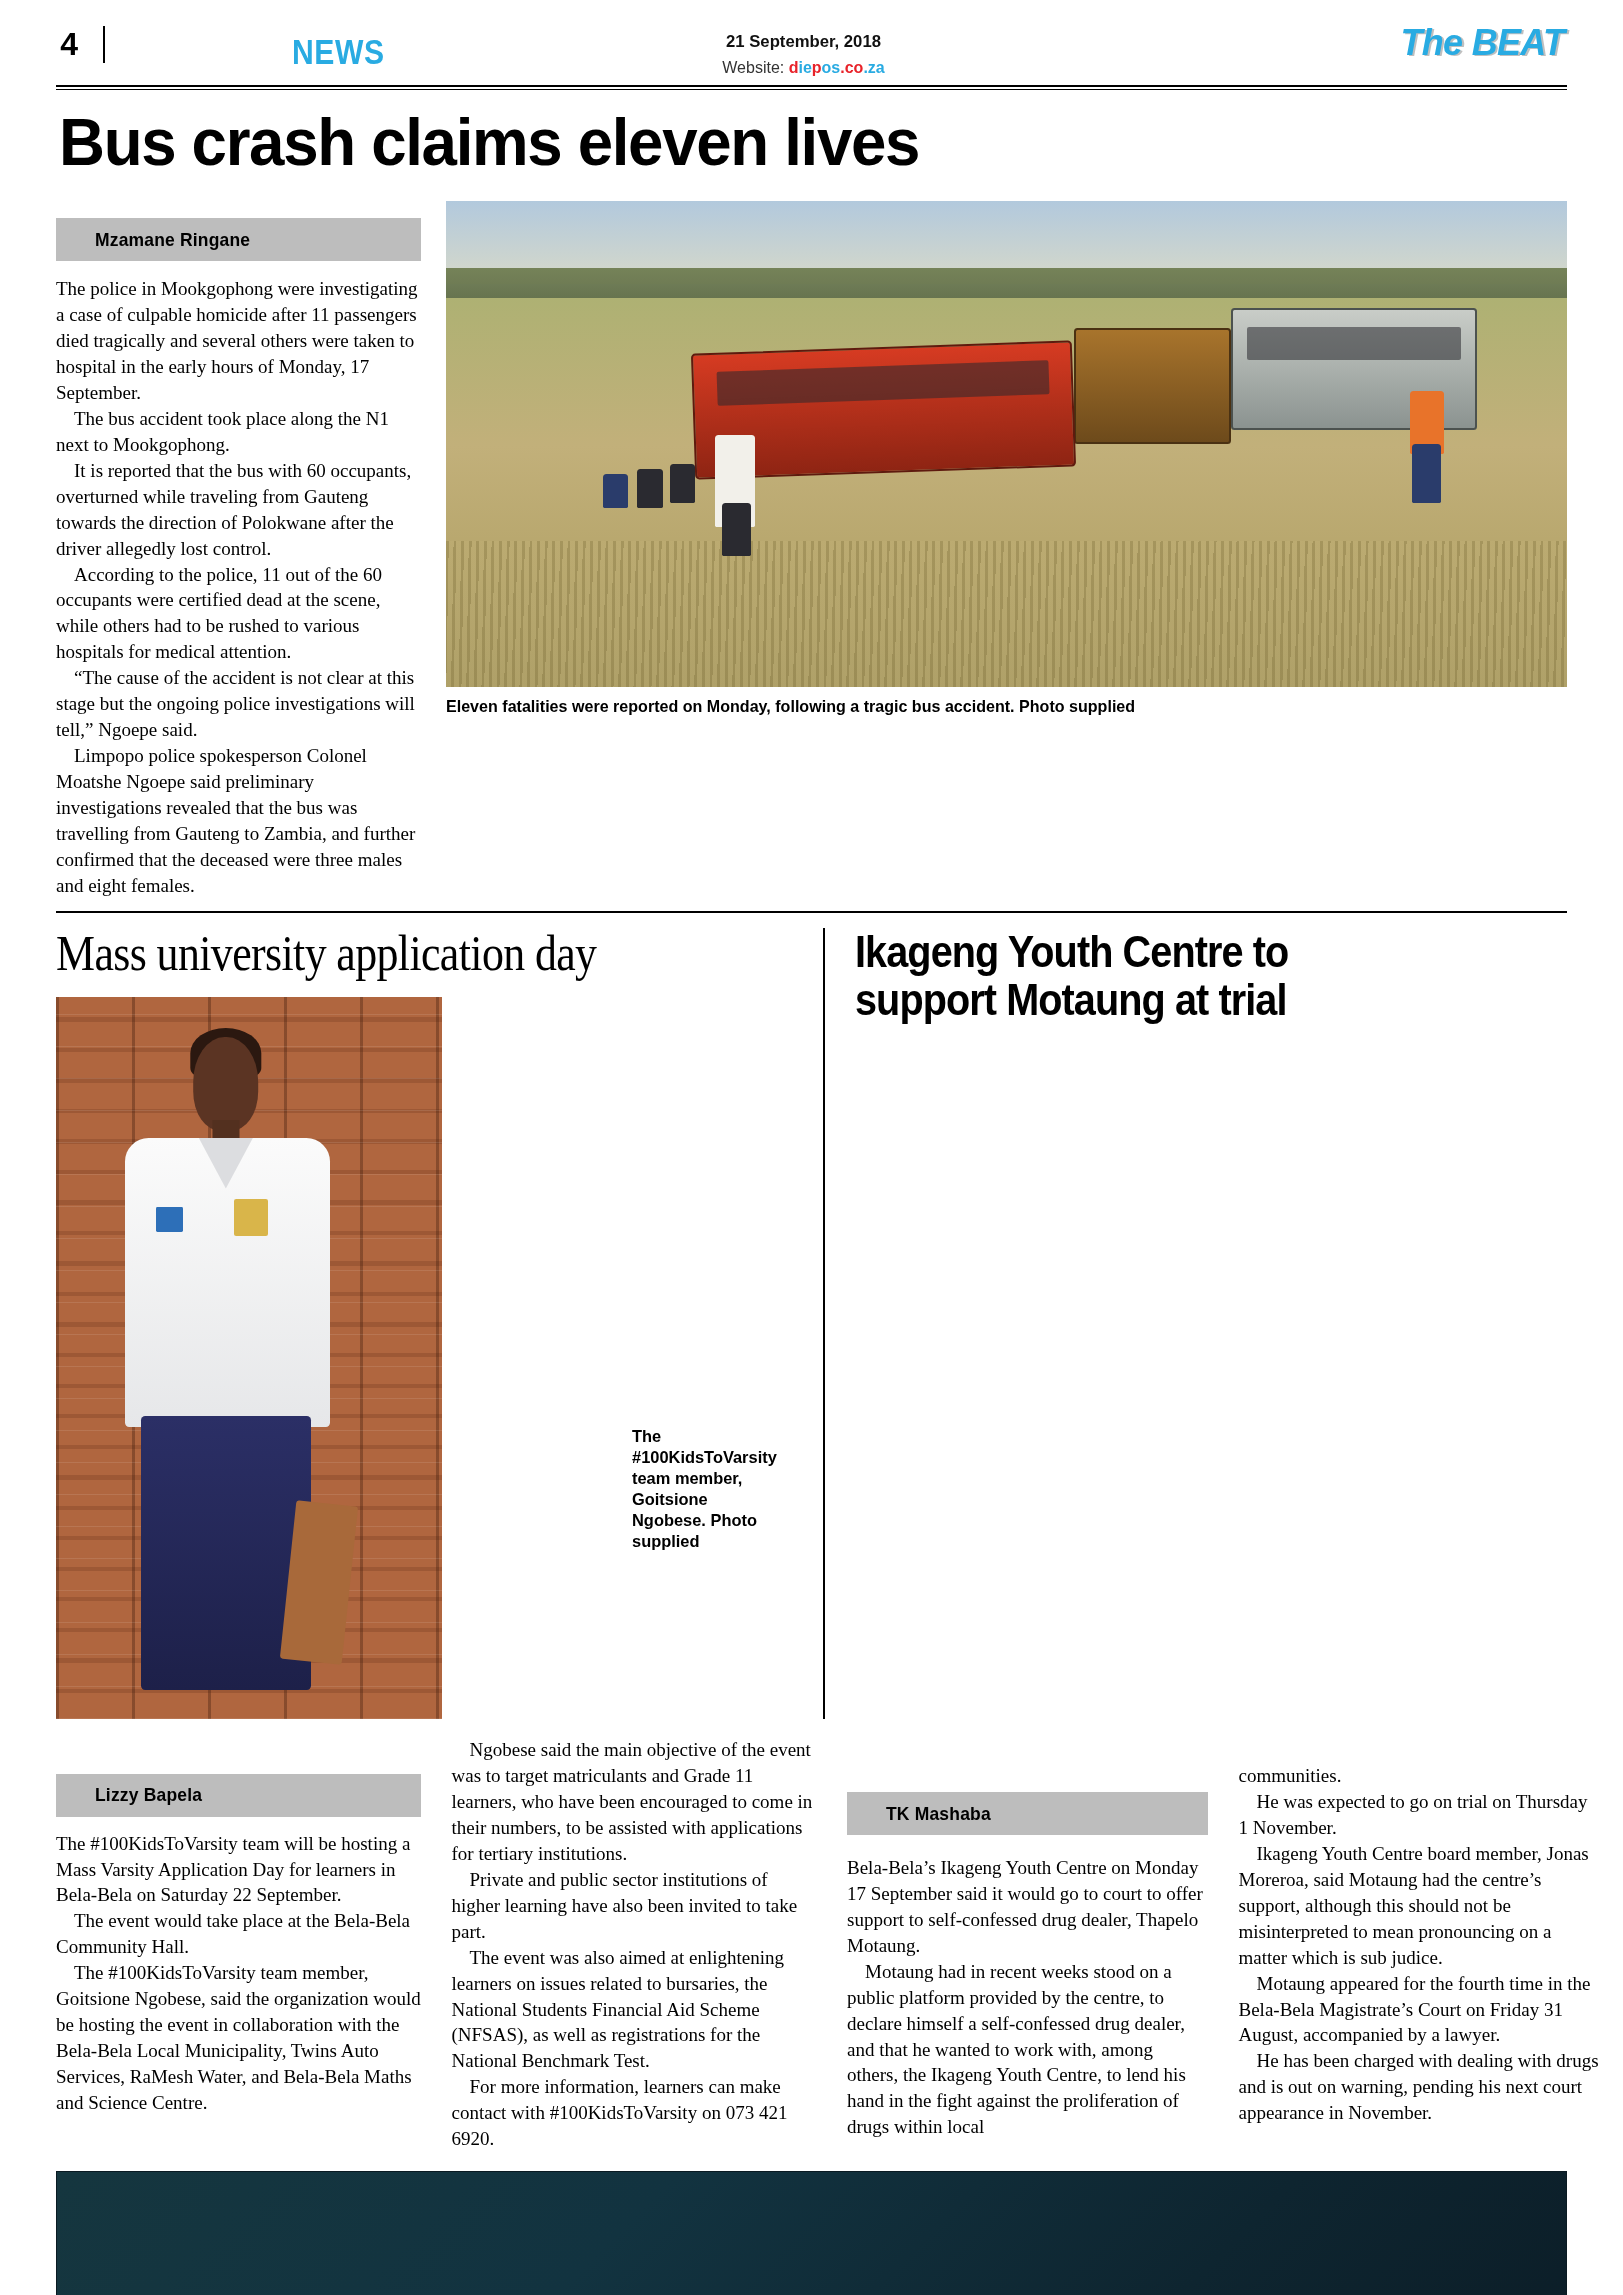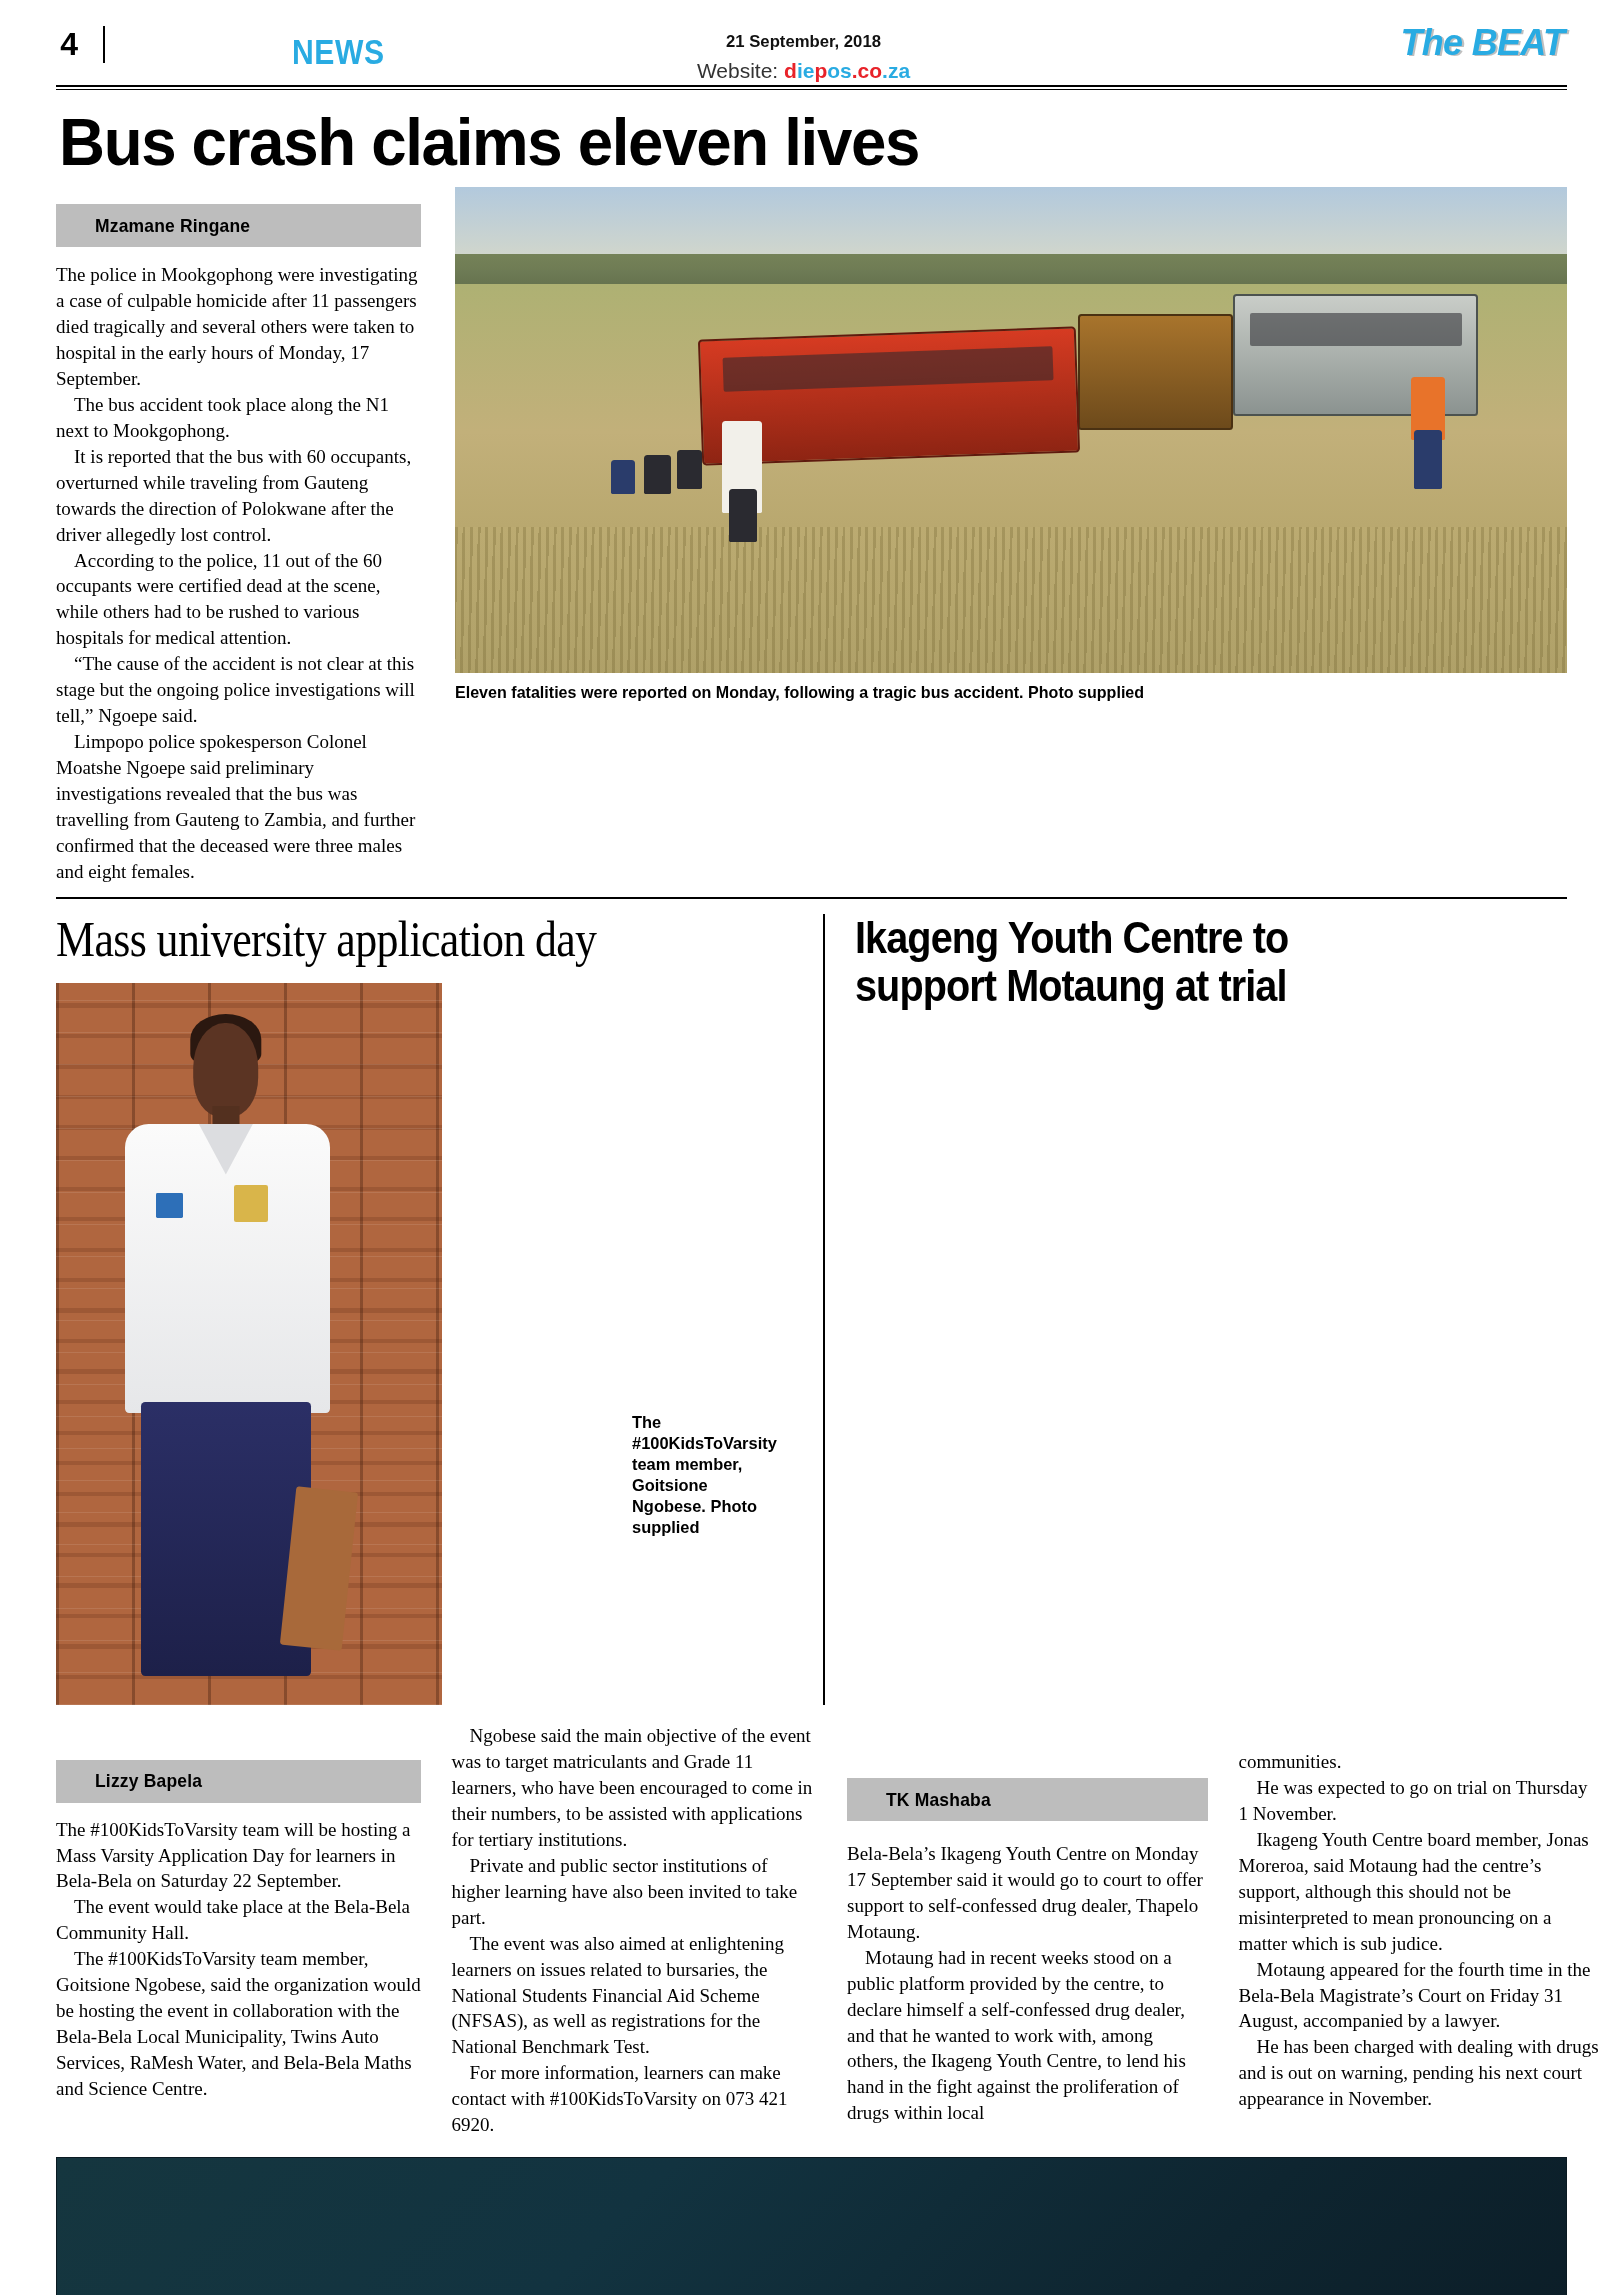--- a/index.html
+++ b/index.html
@@ -39,7 +39,7 @@
   .dateblock .web {
     margin-top: 7px;
     font-family: "Liberation Sans", sans-serif;
-    font-size: 21px; color: #333;
+    font-size: 16px; color: #333;
   }
   .dateblock .web .url { font-weight: bold; }
   .u-r { color: #e8232a; } .u-b { color: #29abe2; }

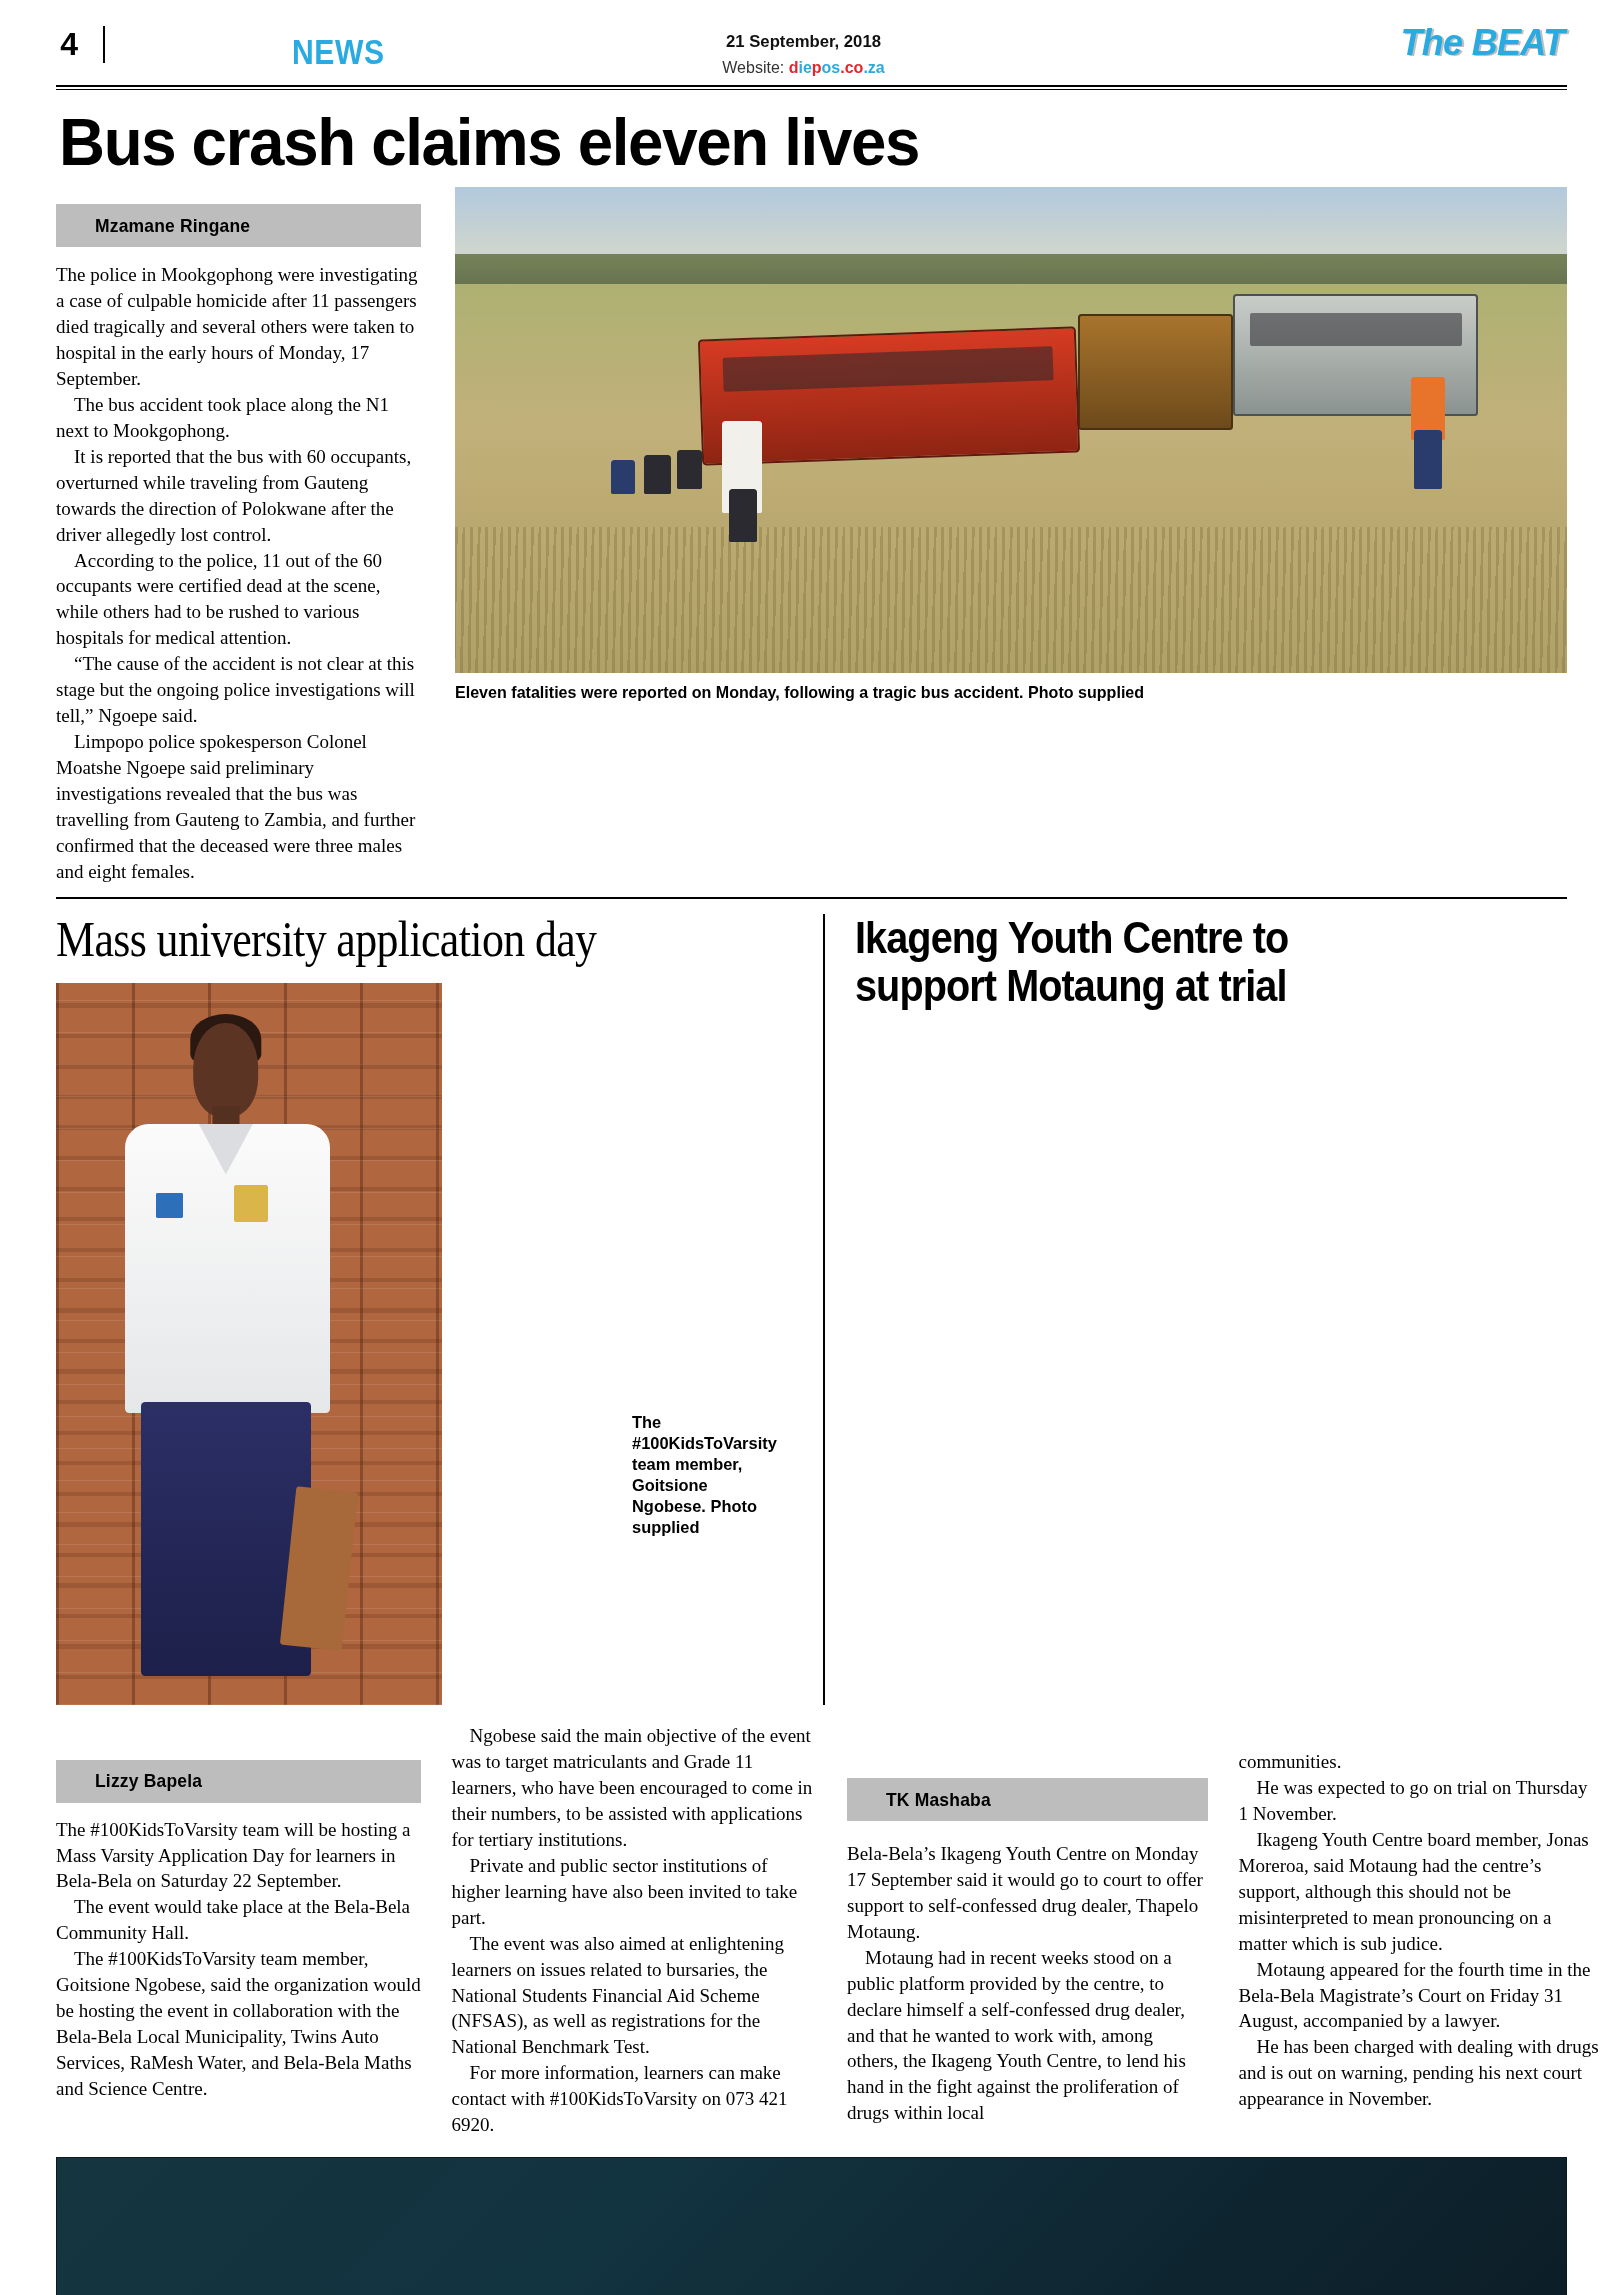--- a/index.html
+++ b/index.html
@@ -72,7 +72,7 @@
   }
 
   
-  .top-wrap { display: flex; gap: 34px; margin-top: 12px; }
+  .top-wrap { display: flex; gap: 25px; margin-top: 26px; }
   .top-col { width: 365px; flex: 0 0 365px; }
   .top-photo-col { flex: 1; }
 

